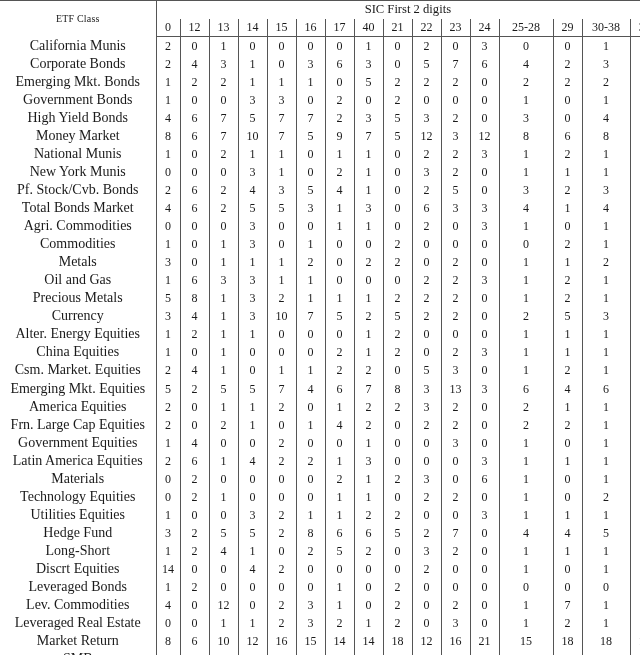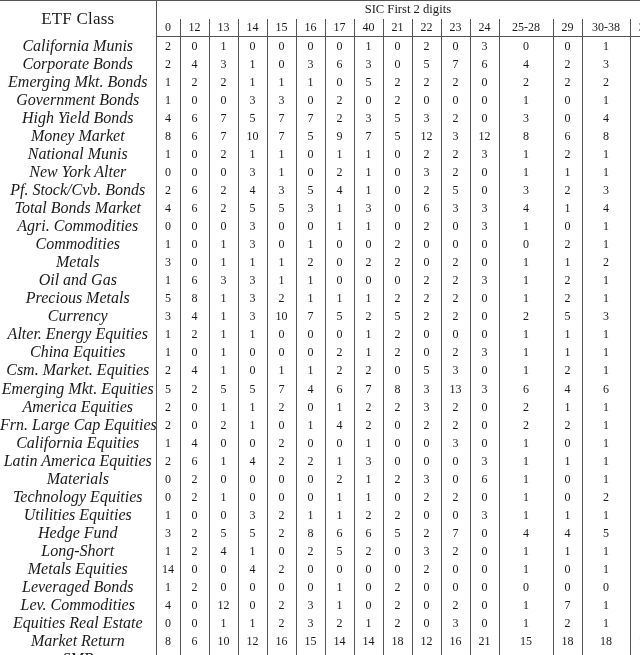--- a/index.html
+++ b/index.html
@@ -43,7 +43,7 @@
   
   .vsep { border-left: 1.1px solid #555; }
   th.corner {
-    font-size: 17px;
+    font-size: 10px;
     letter-spacing: 0.2px;
   }
   th.spanhead {

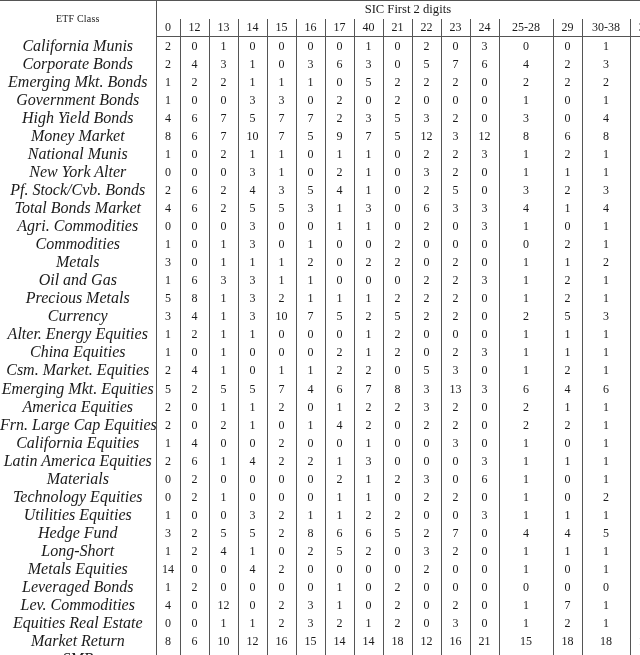--- a/index.html
+++ b/index.html
@@ -50,10 +50,9 @@
     font-size: 12.6px;
   }
   td.rowlabel {
-    font-size: 16px;
+    font-size: 14px;
     text-align: center;
     padding: 0 4px;
-    font-style: italic;
   }
   th.colhead {
     font-size: 12.0px;

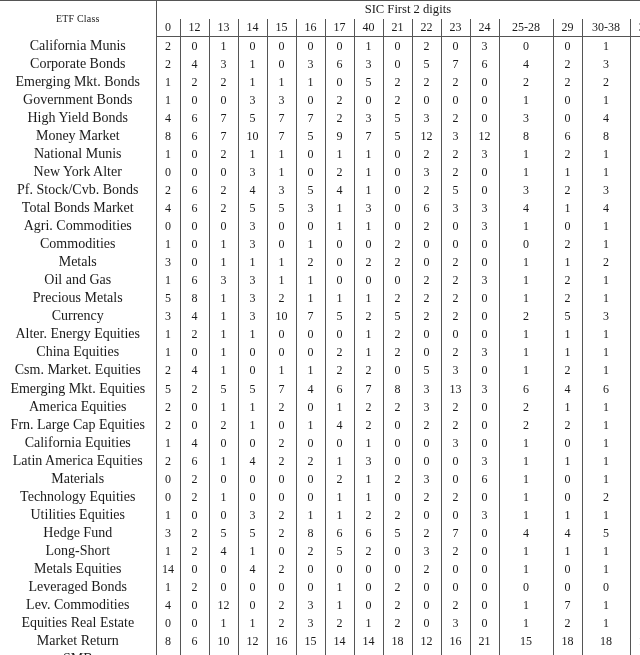--- a/index.html
+++ b/index.html
@@ -249,7 +249,7 @@
           <td class="cell vsep">3</td>
         </tr>
         <tr>
-          <td class="rowlabel">New York Alter</td>
+          <td class="rowlabel">New York Munis</td>
           <td class="cell vsep">0</td>
           <td class="cell vsep">0</td>
           <td class="cell vsep">0</td>

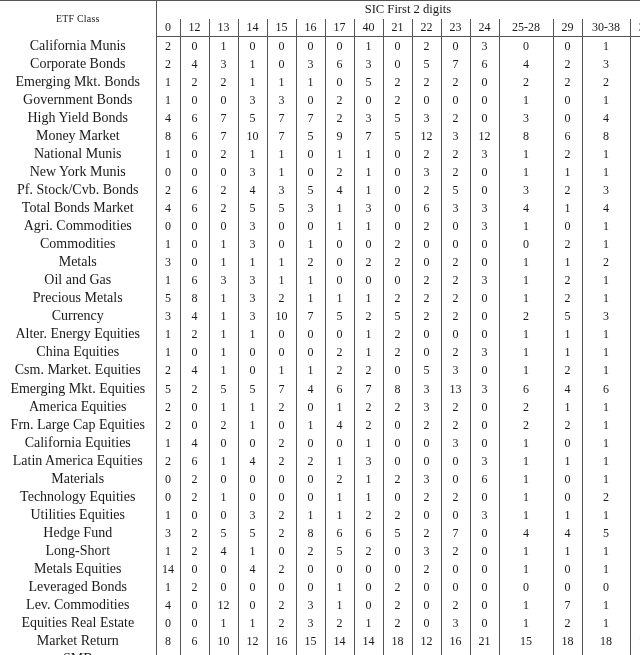--- a/index.html
+++ b/index.html
@@ -534,7 +534,7 @@
           <td class="cell vsep">2</td>
         </tr>
         <tr>
-          <td class="rowlabel">California Equities</td>
+          <td class="rowlabel">Government Equities</td>
           <td class="cell vsep">1</td>
           <td class="cell vsep">4</td>
           <td class="cell vsep">0</td>

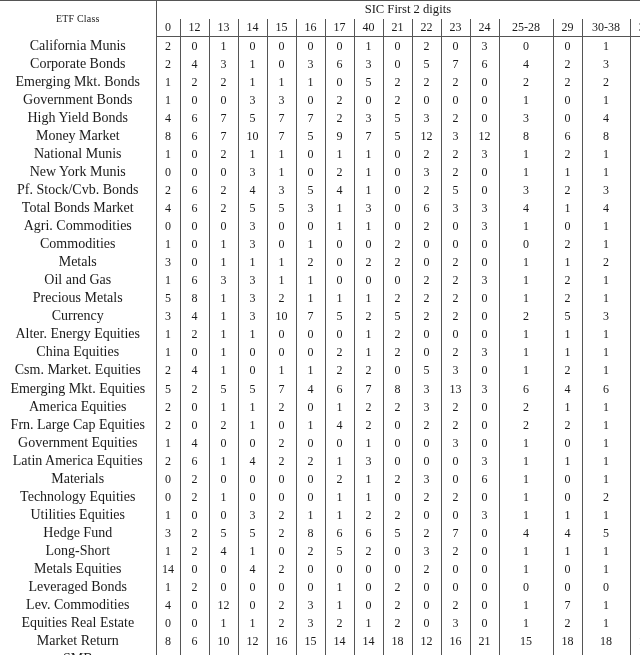--- a/index.html
+++ b/index.html
@@ -667,7 +667,7 @@
           <td class="cell vsep">1</td>
         </tr>
         <tr>
-          <td class="rowlabel">Metals Equities</td>
+          <td class="rowlabel">Discrt Equities</td>
           <td class="cell vsep">14</td>
           <td class="cell vsep">0</td>
           <td class="cell vsep">0</td>

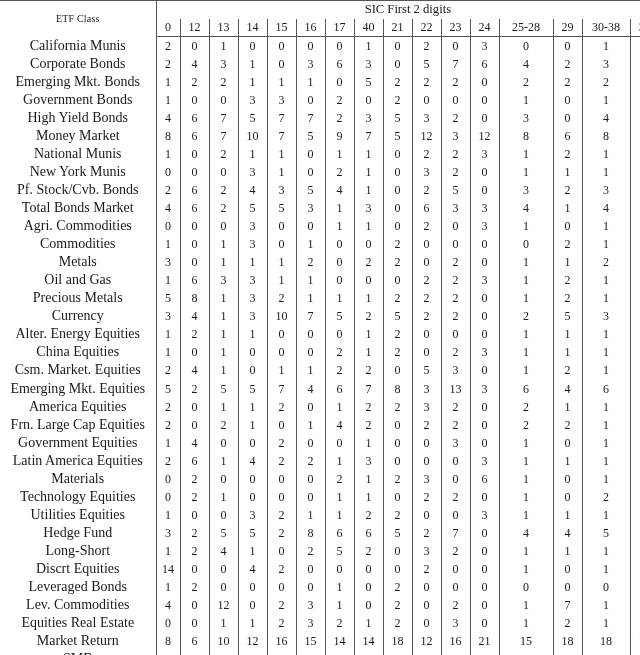--- a/index.html
+++ b/index.html
@@ -724,7 +724,7 @@
           <td class="cell vsep">2</td>
         </tr>
         <tr>
-          <td class="rowlabel">Equities Real Estate</td>
+          <td class="rowlabel">Leveraged Real Estate</td>
           <td class="cell vsep">0</td>
           <td class="cell vsep">0</td>
           <td class="cell vsep">1</td>

